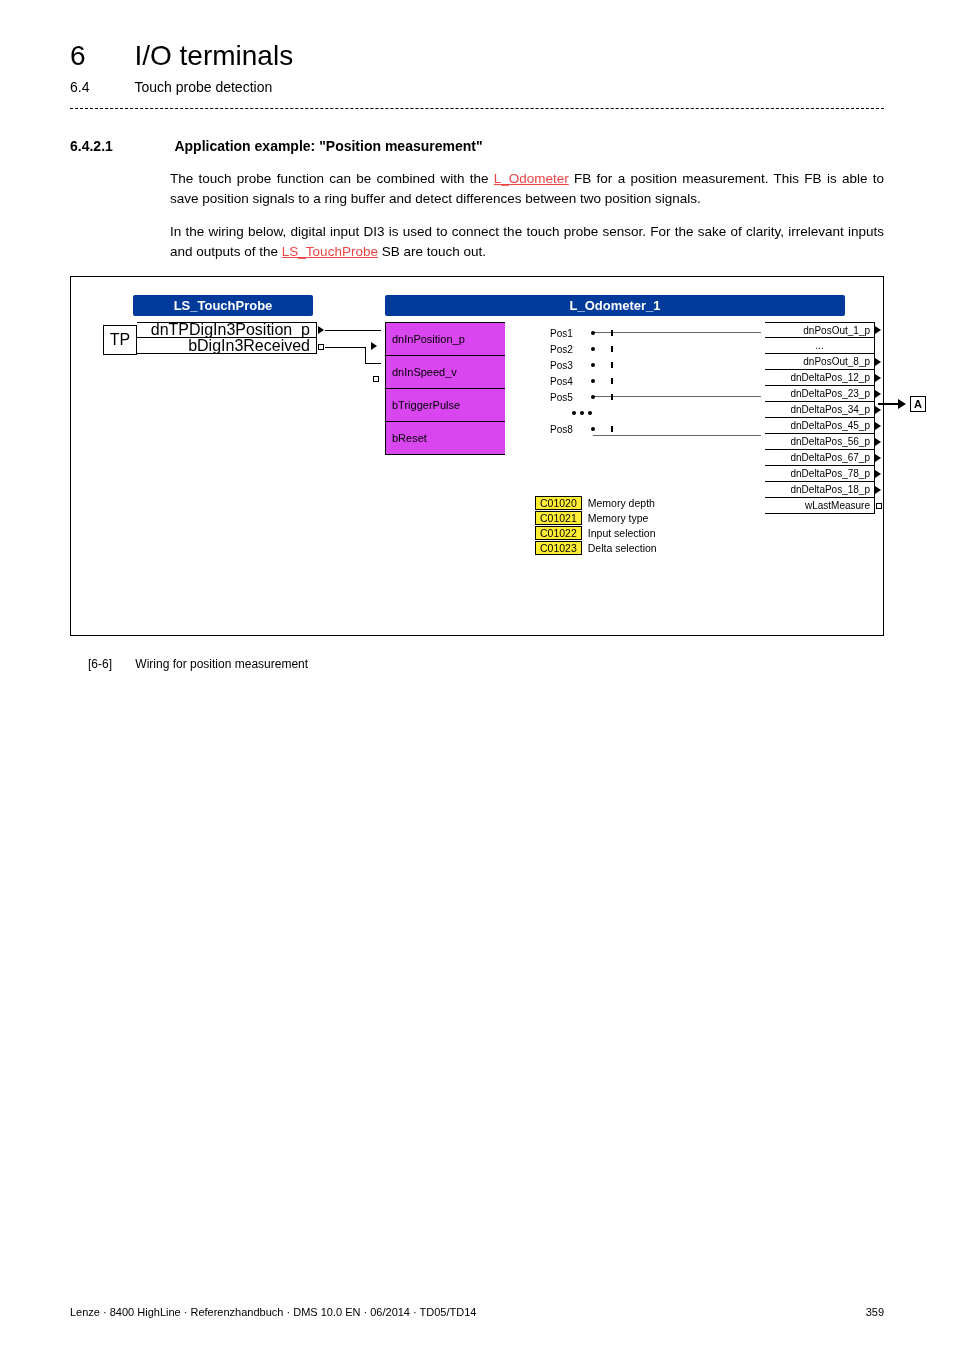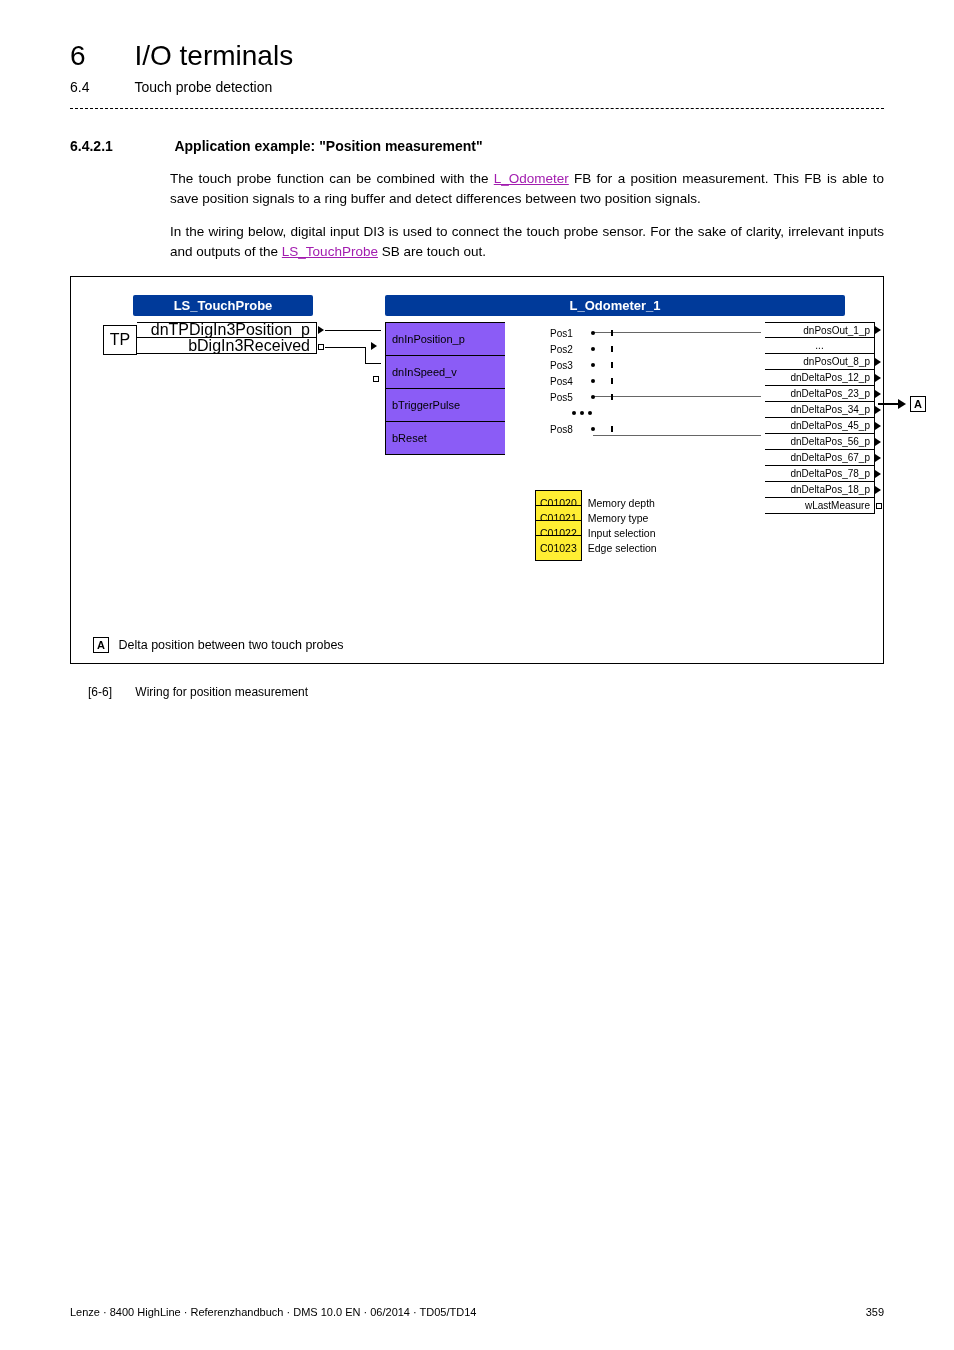--- a/index.html
+++ b/index.html
@@ -32,7 +32,7 @@
     margin: 0 0 12px 100px;
     text-align: justify;
   }
-  .link { color: #a21caf; text-decoration: underline; }
+  .link { color: #ef4444; text-decoration: underline; }
 
   .diagram-frame {
     margin: 14px 0 0 0;

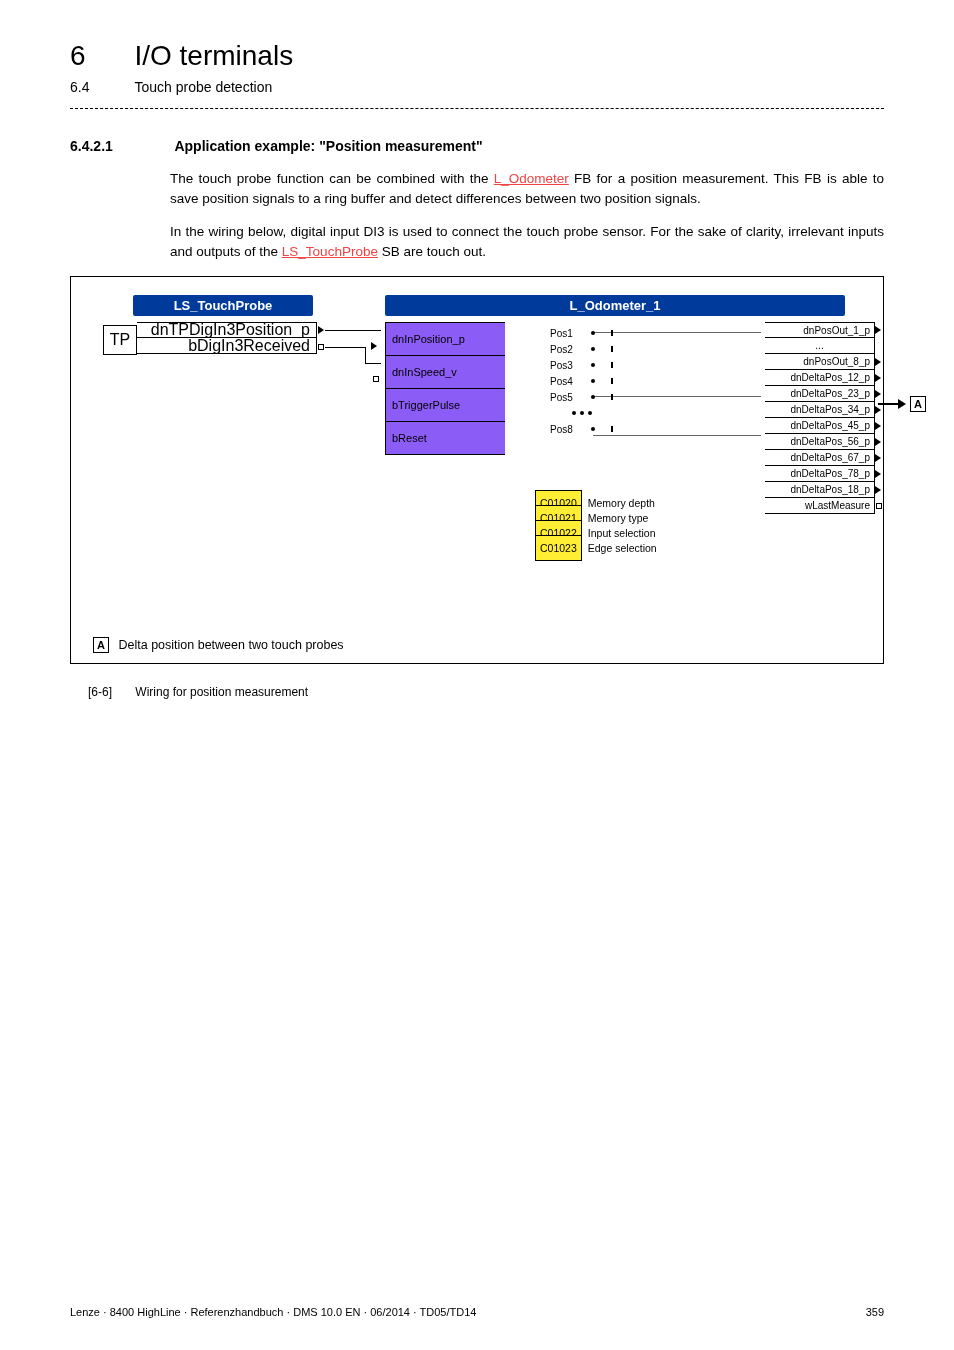--- a/index.html
+++ b/index.html
@@ -71,7 +71,7 @@
   .od-block .block-title { width: 460px; text-align: center; }
   .od-ins { position: absolute; left: 0; top: 27px; }
   .od-in {
-    width: 120px; height: 16px; background: #8b5cf6;
+    width: 120px; height: 16px; background: #d946ef;
     border-bottom: 1px solid #000; border-left: 1px solid #000;
     font-family: Arial; font-size: 11px; padding: 16px 6px;
     display: flex; align-items: center;

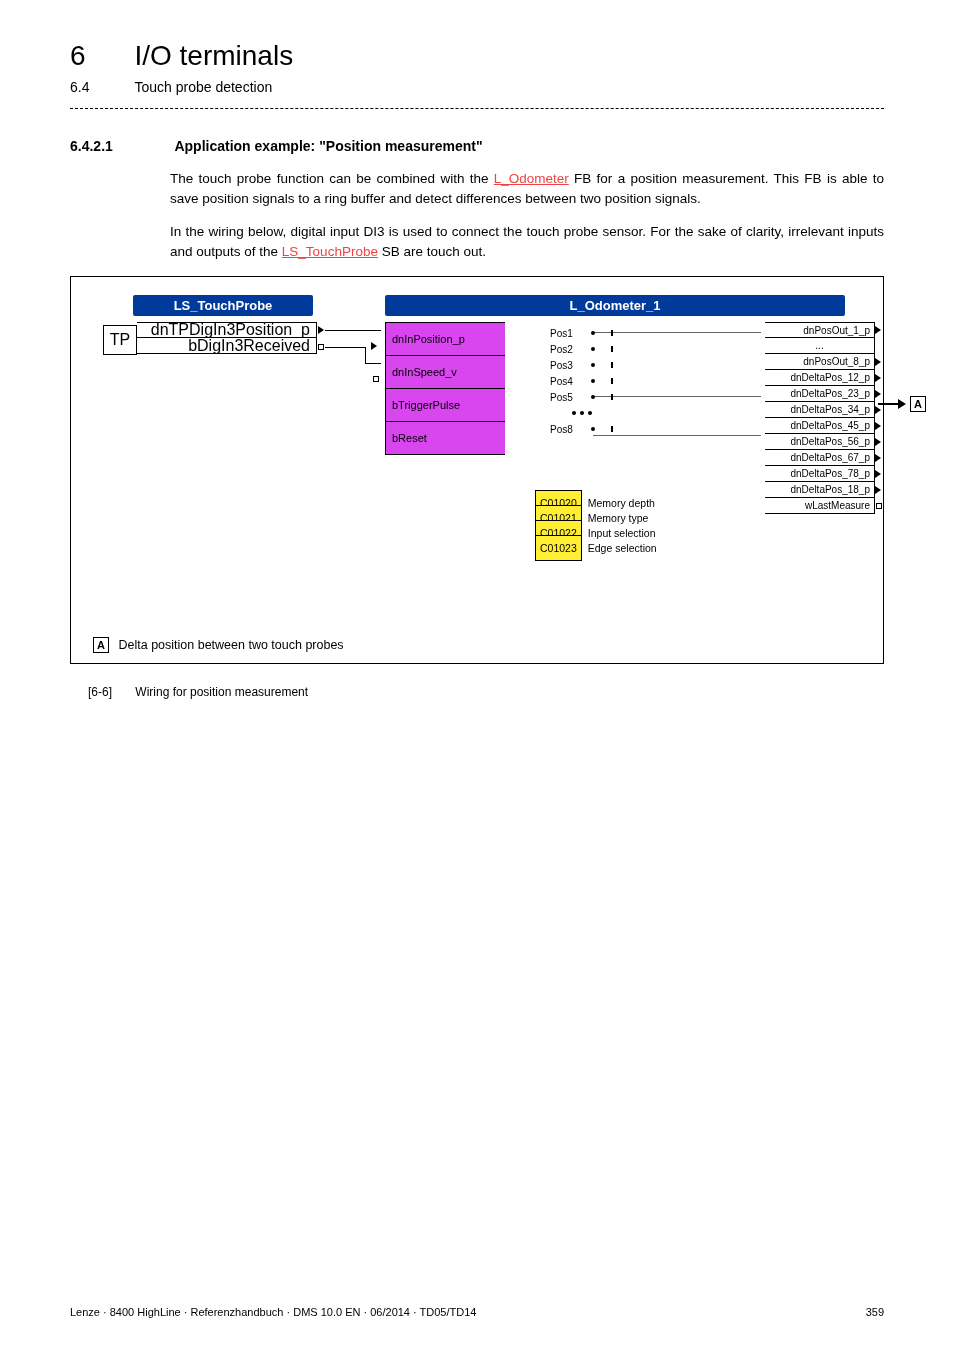--- a/index.html
+++ b/index.html
@@ -87,7 +87,7 @@
   .od-out.first { border-top: 1px solid #000; }
   .od-params { position: absolute; left: 150px; top: 200px; }
   .od-param-row { display: flex; font-family: Arial; font-size: 10.5px; height: 15px; align-items: center; }
-  .od-param-code { background: #ffee33; border: 1px solid #000; padding: 12px 4px; height: 14px; display: inline-flex; align-items: center; }
+  .od-param-code { background: #ffee33; border: 1px solid #000; padding: 0 4px; height: 14px; display: inline-flex; align-items: center; }
   .od-param-label { margin-left: 6px; }
 
   .mid-stack { position: absolute; left: 165px; top: 30px; font-family: Arial; font-size: 10px; text-align: right; }

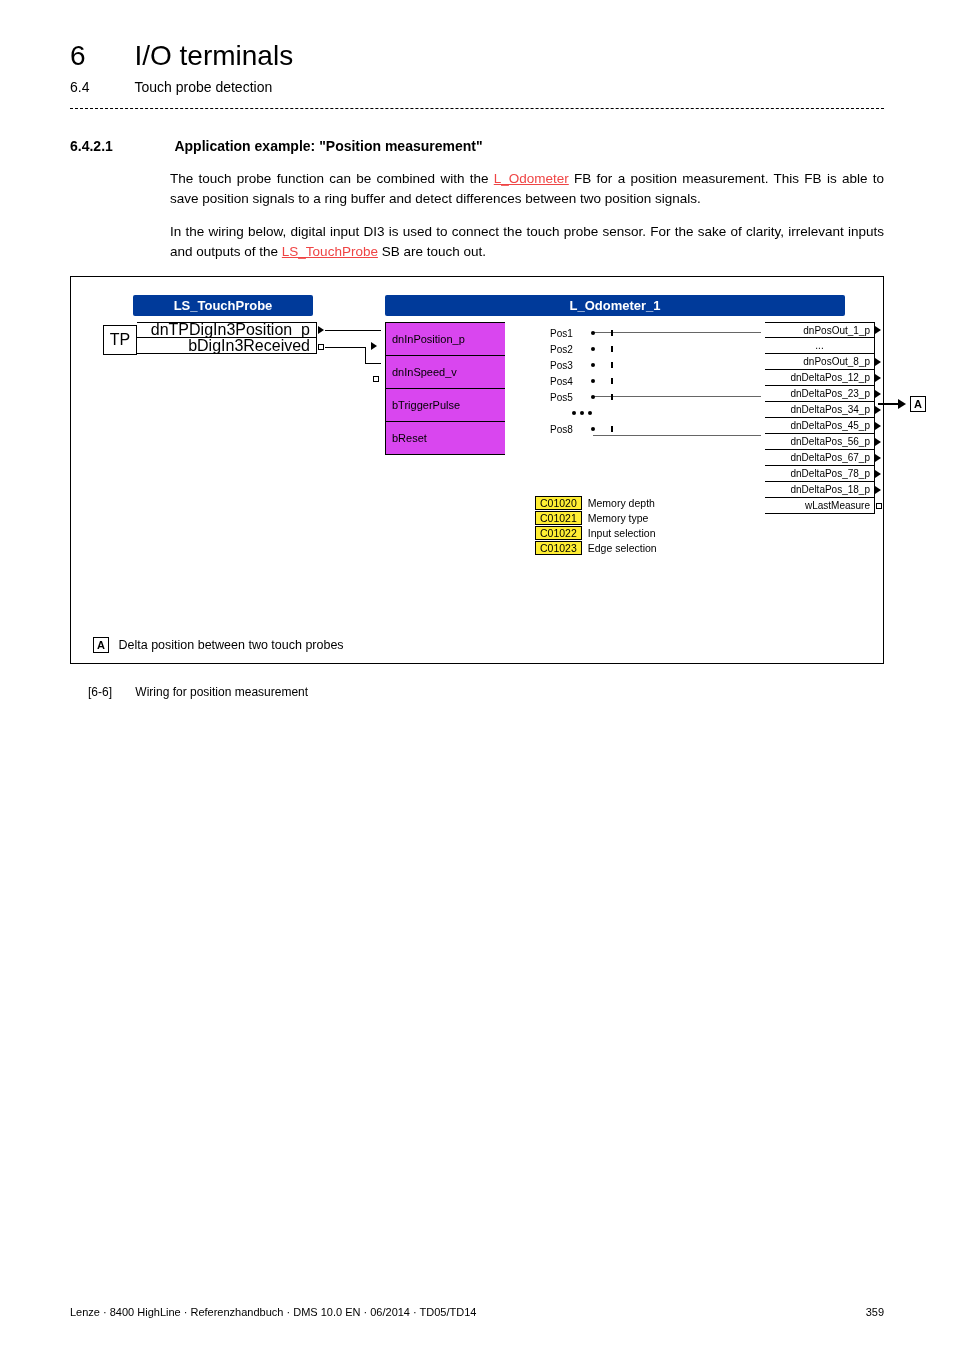--- a/index.html
+++ b/index.html
@@ -257,7 +257,7 @@
           </div>
         <div class="od-param-row">
             <span class="od-param-code">C01023</span>
-            <span class="od-param-label">Edge selection</span>
+            <span class="od-param-label">Delta selection</span>
           </div>
       </div>
     </div>

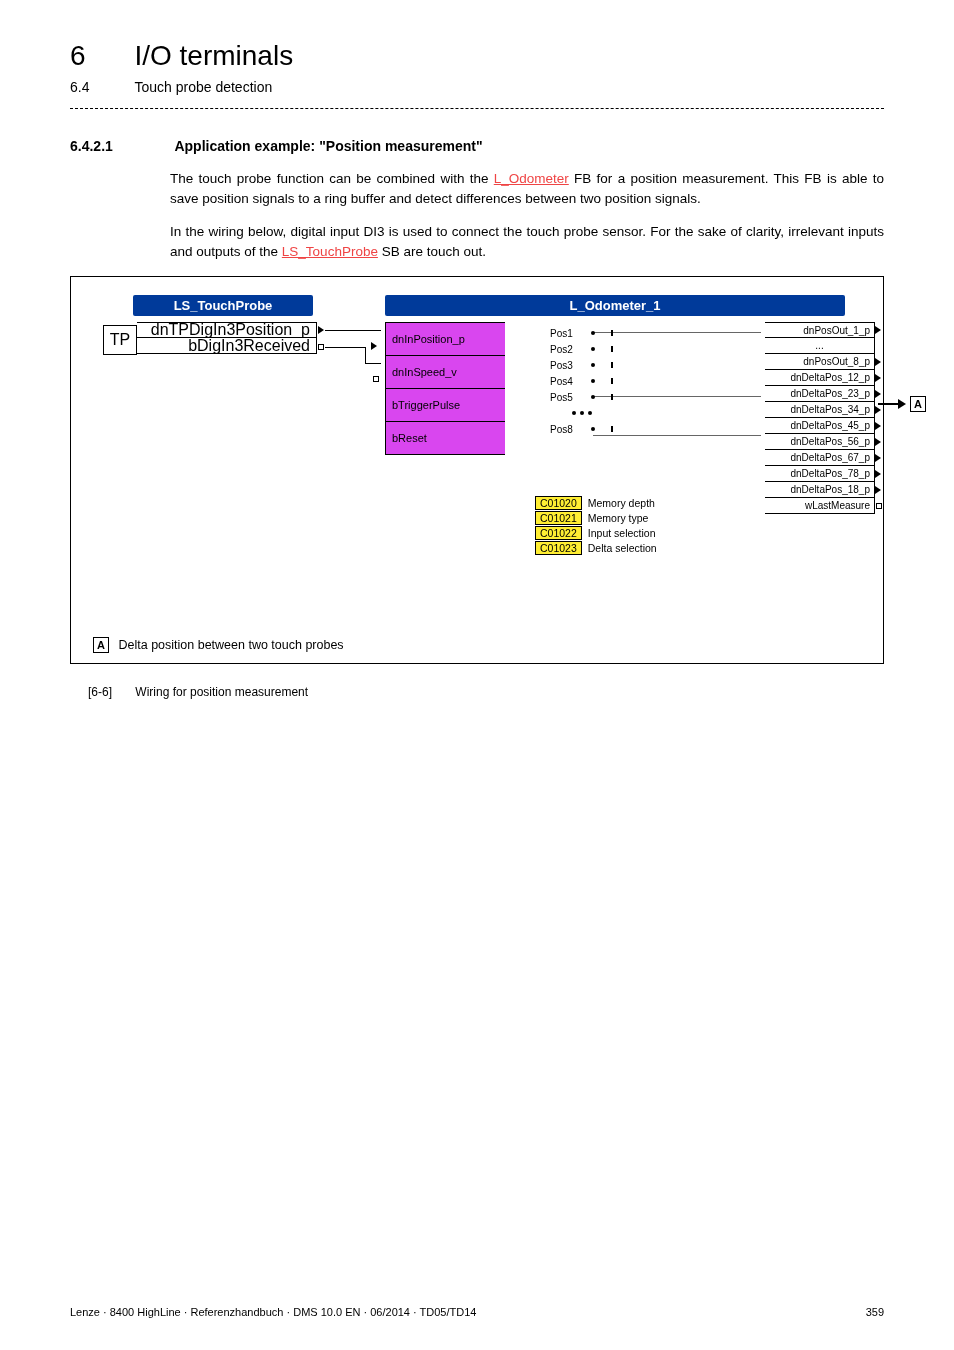--- a/index.html
+++ b/index.html
@@ -274,10 +274,6 @@
 
   </div>
 
-  <div class="legend">
-    <span class="a-tag">A</span>
-    <span>Delta position between two touch probes</span>
-  </div>
 </div>
 
 <div class="fig-caption">

